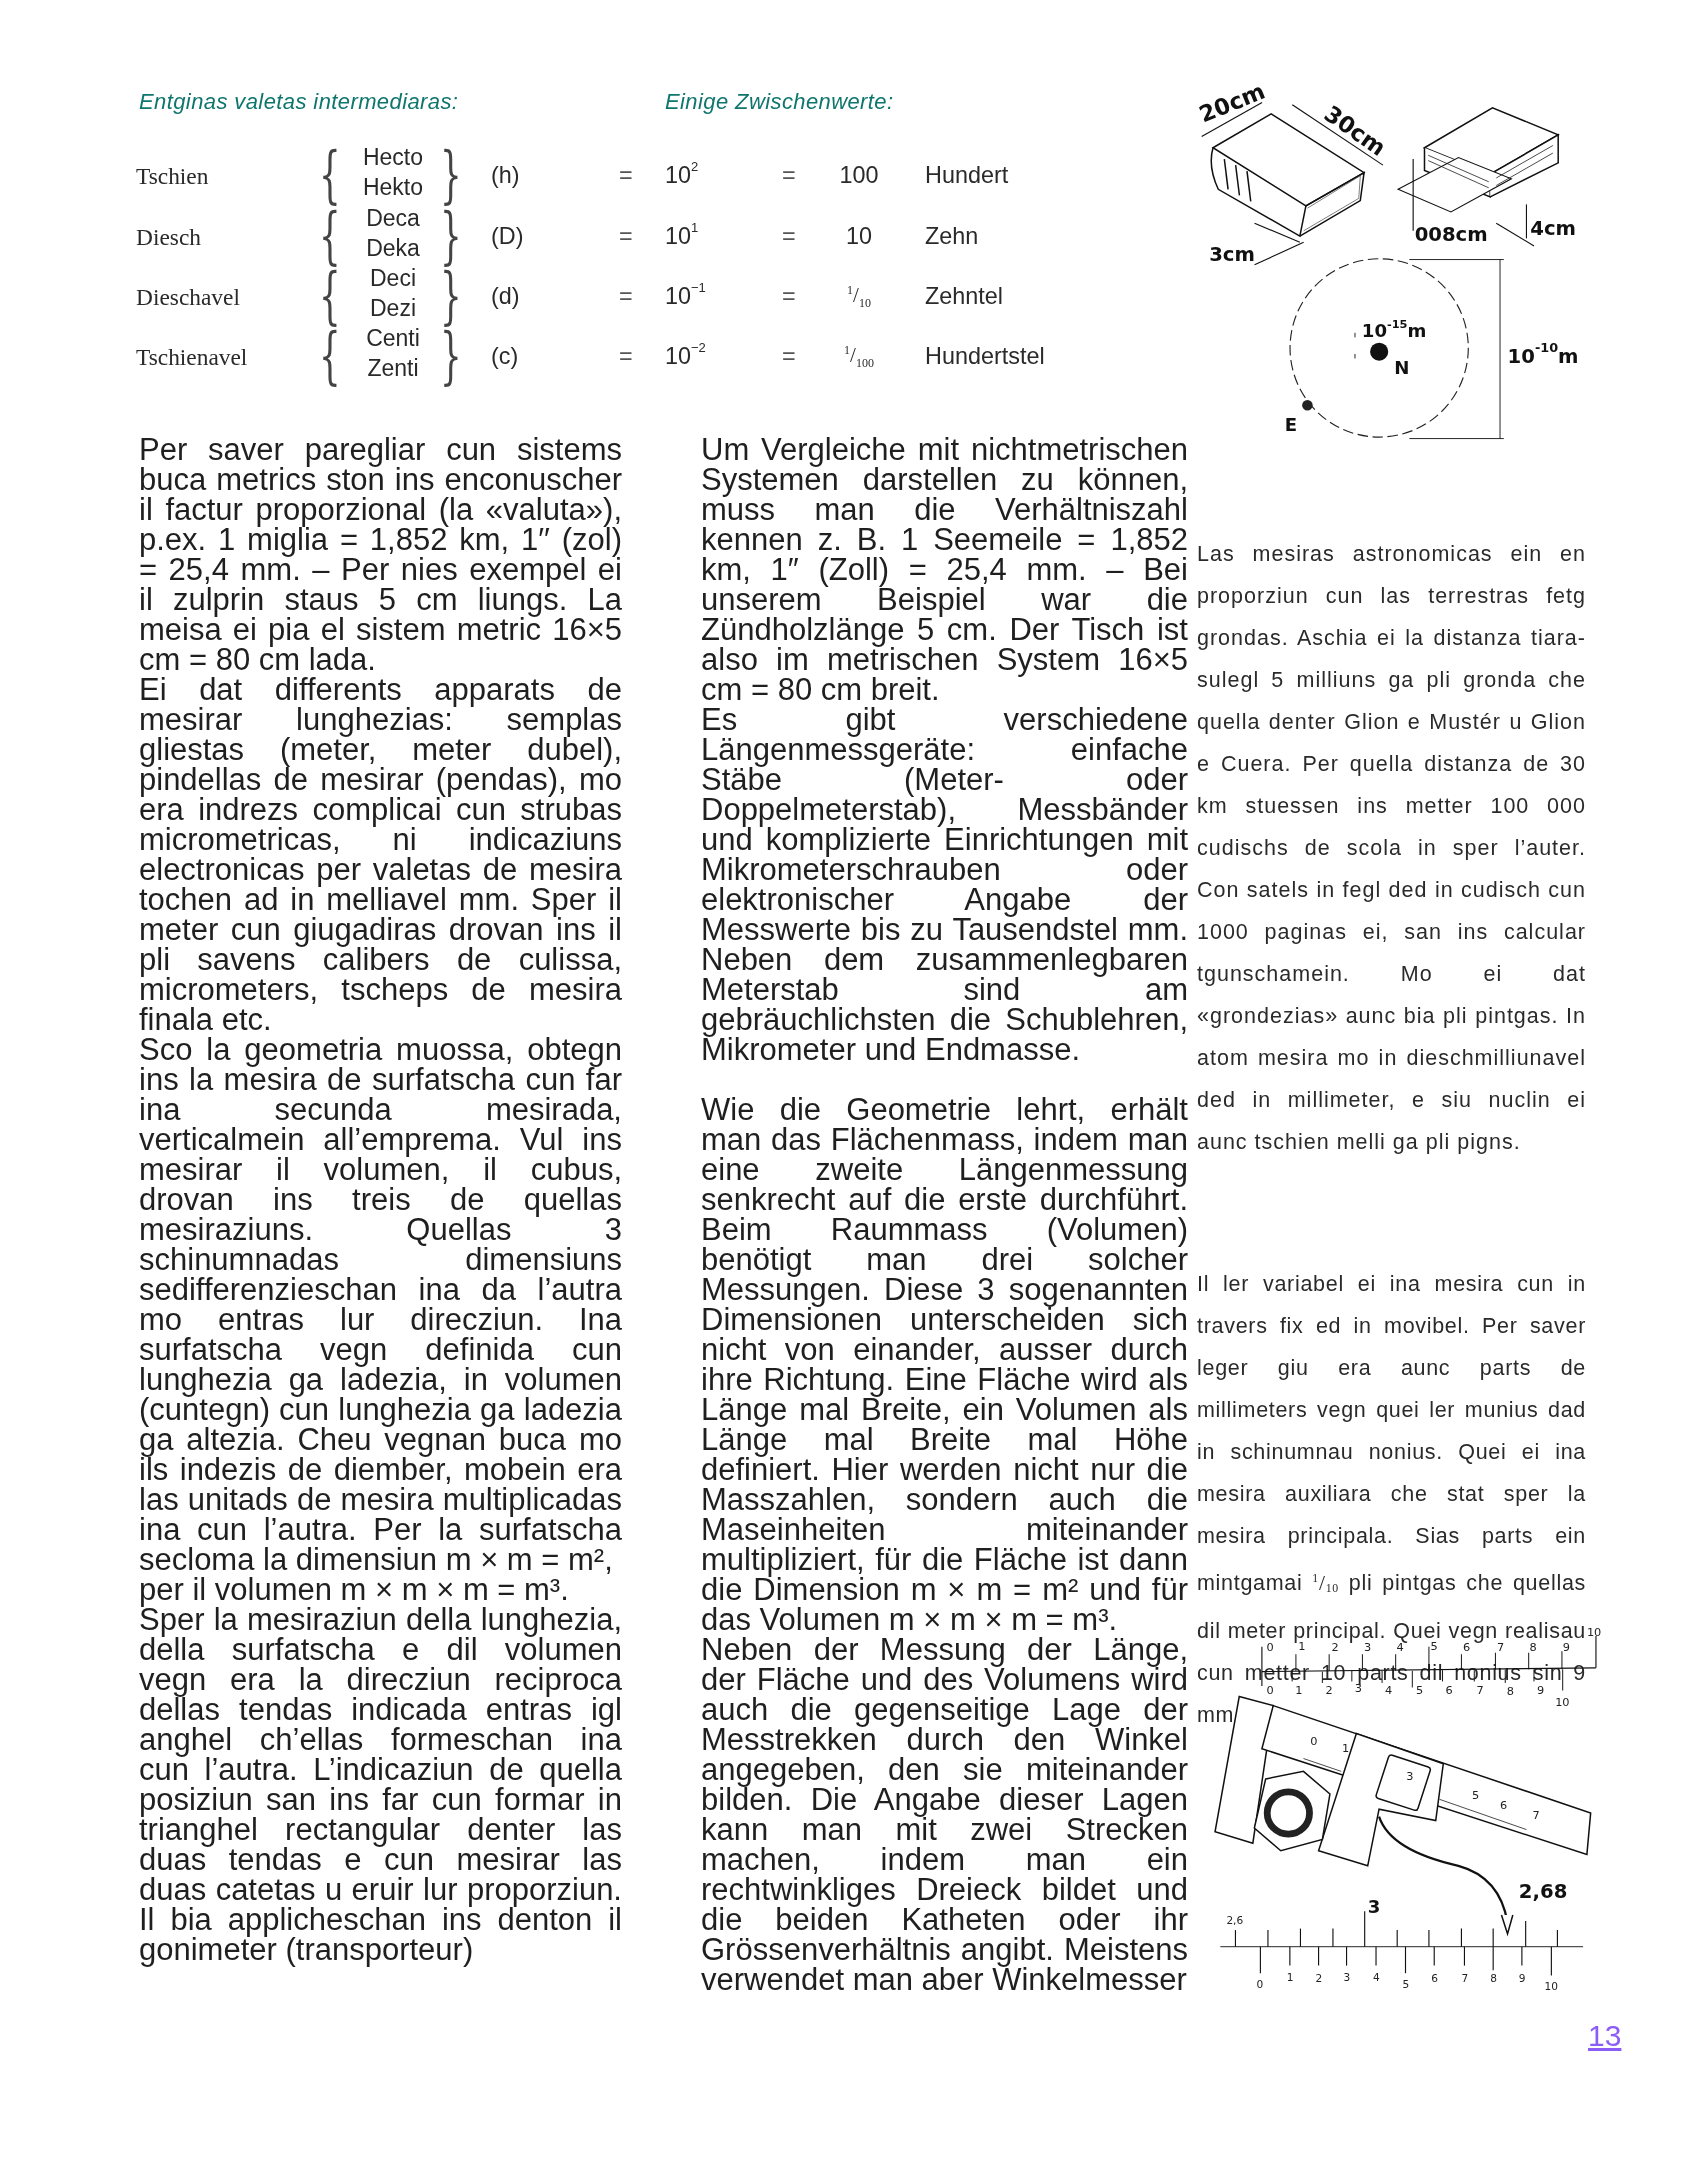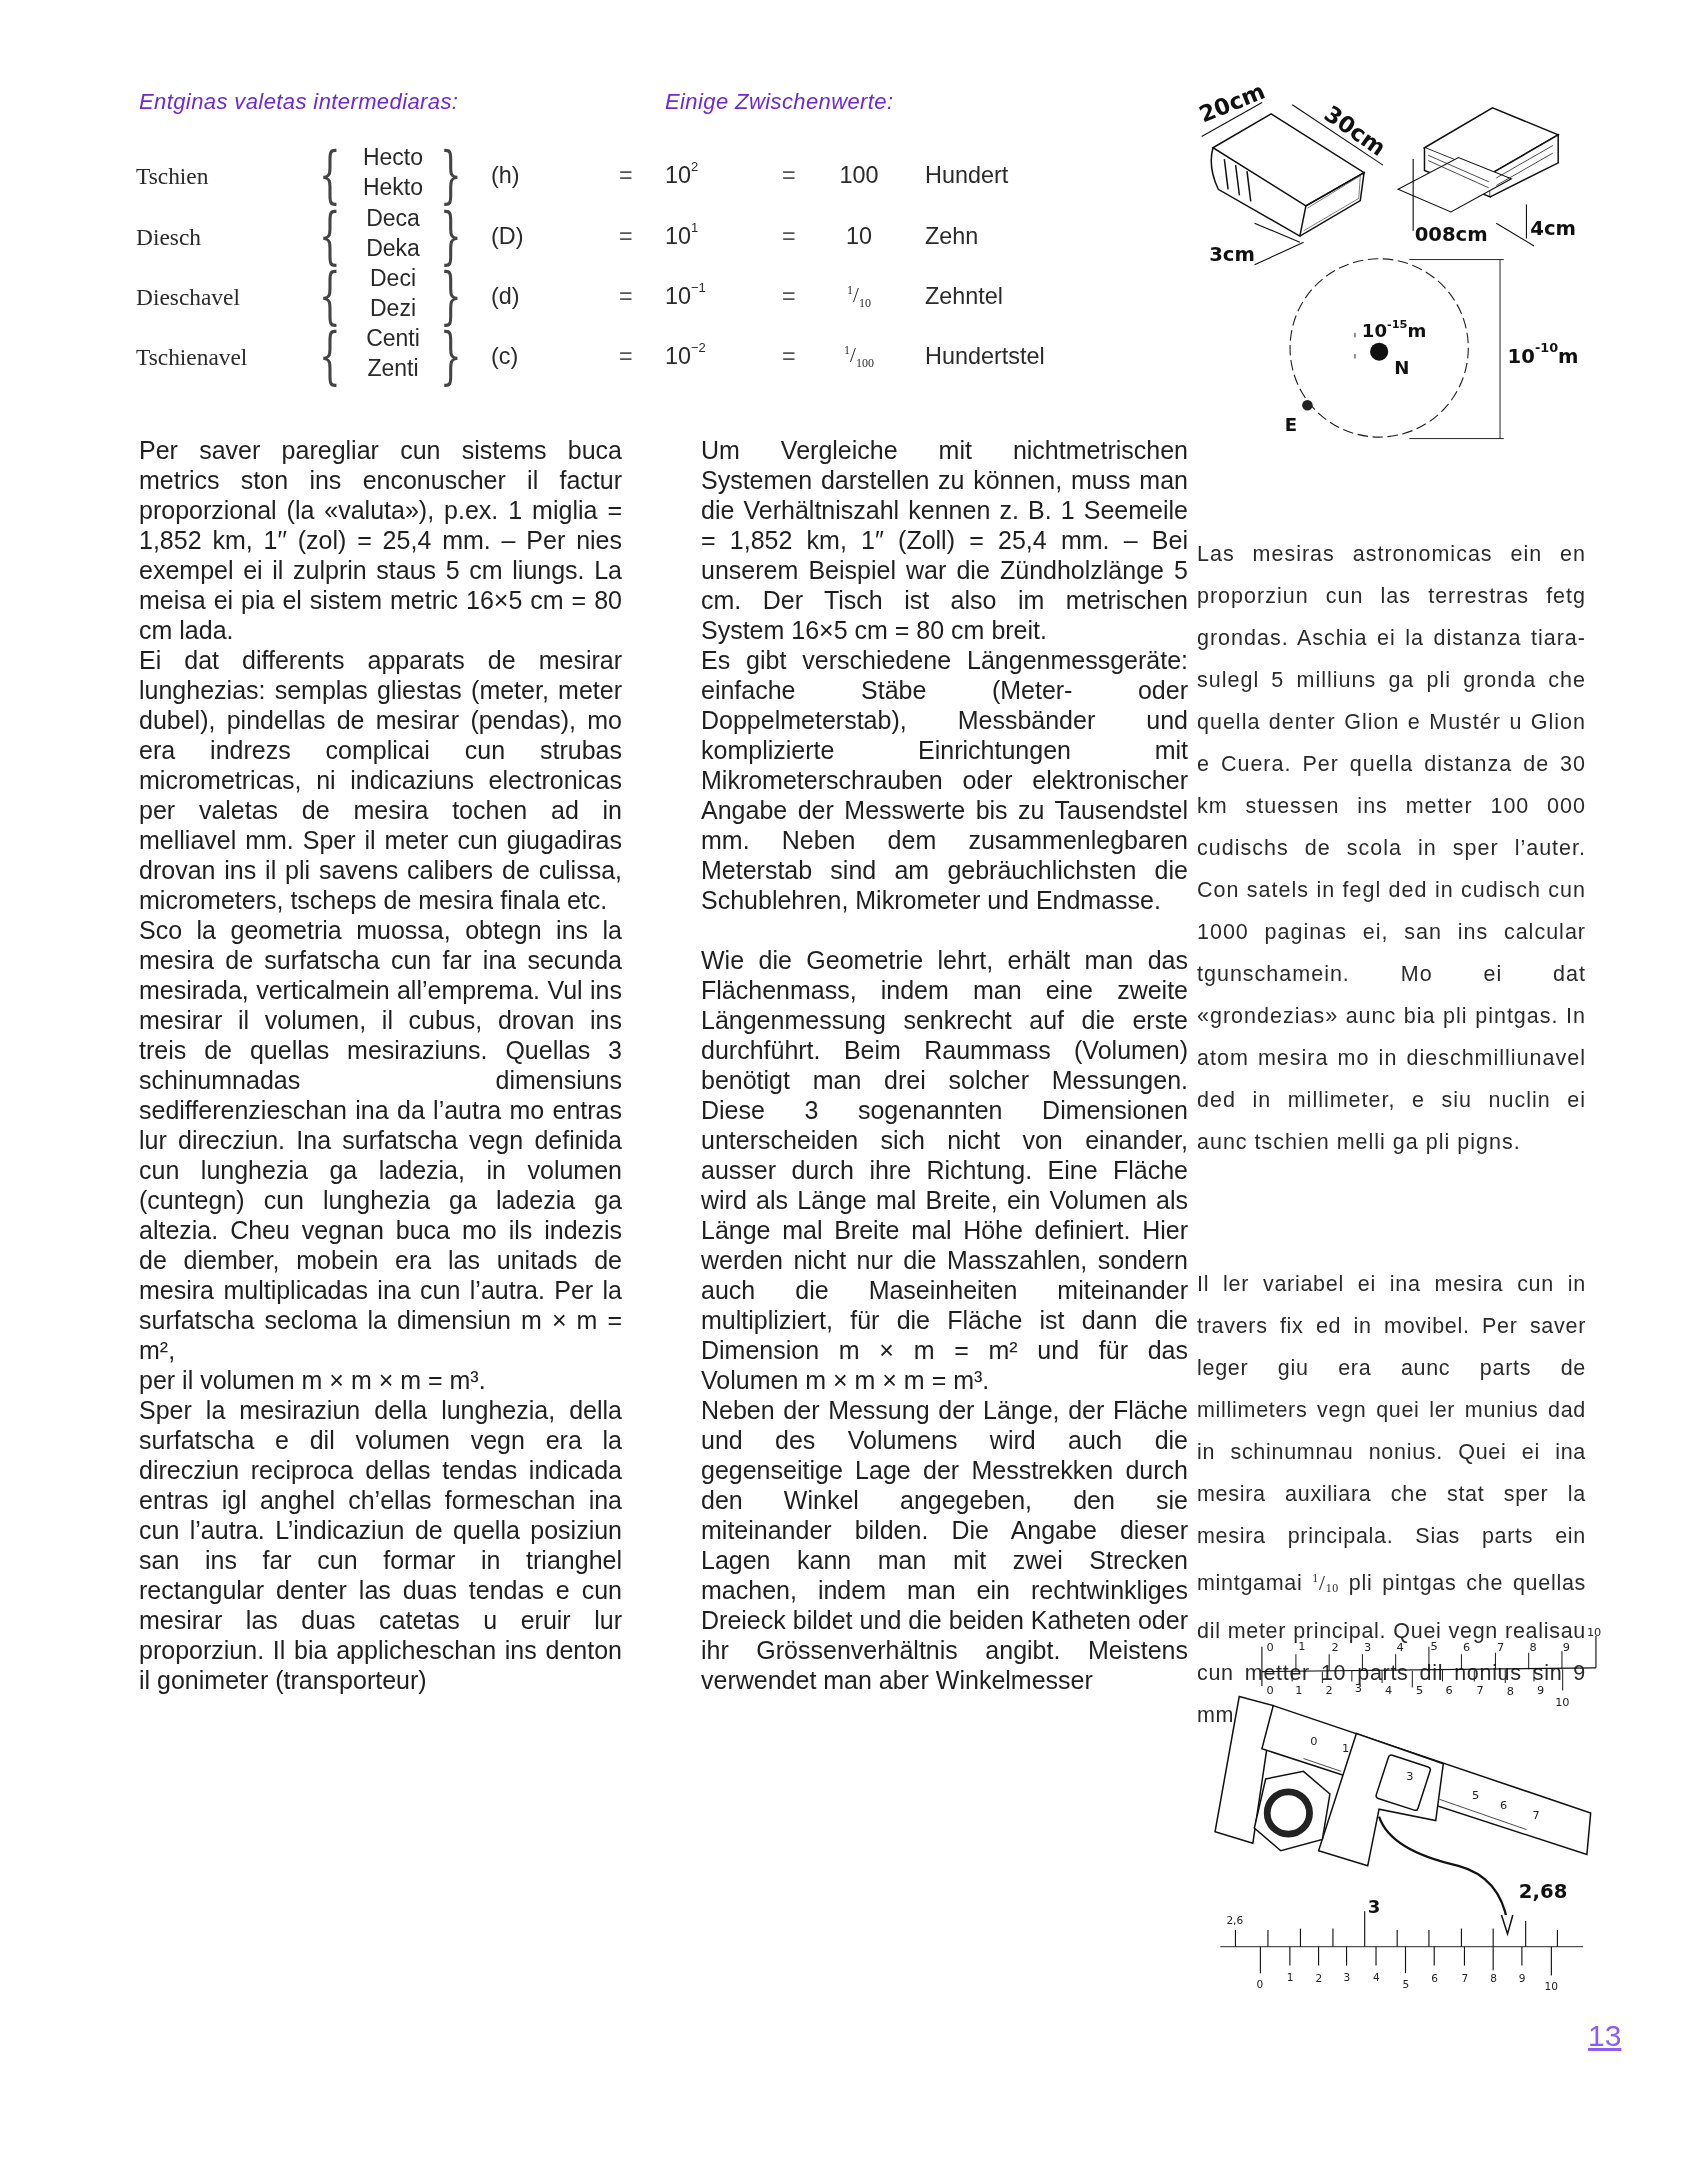--- a/index.html
+++ b/index.html
@@ -11,7 +11,7 @@
   .abs { position: absolute; }
 
   
-  .tbl-head { font-style: italic; font-size: 22px; color: #6d28d9; letter-spacing: 0.4px; }
+  .tbl-head { font-style: italic; font-size: 22px; color: #0f766e; letter-spacing: 0.4px; }
 
   
   .prefix-row { position: absolute; left: 136px; height: 60px; width: 1012px; font-size: 23.4px; color: #2a2a2a; }

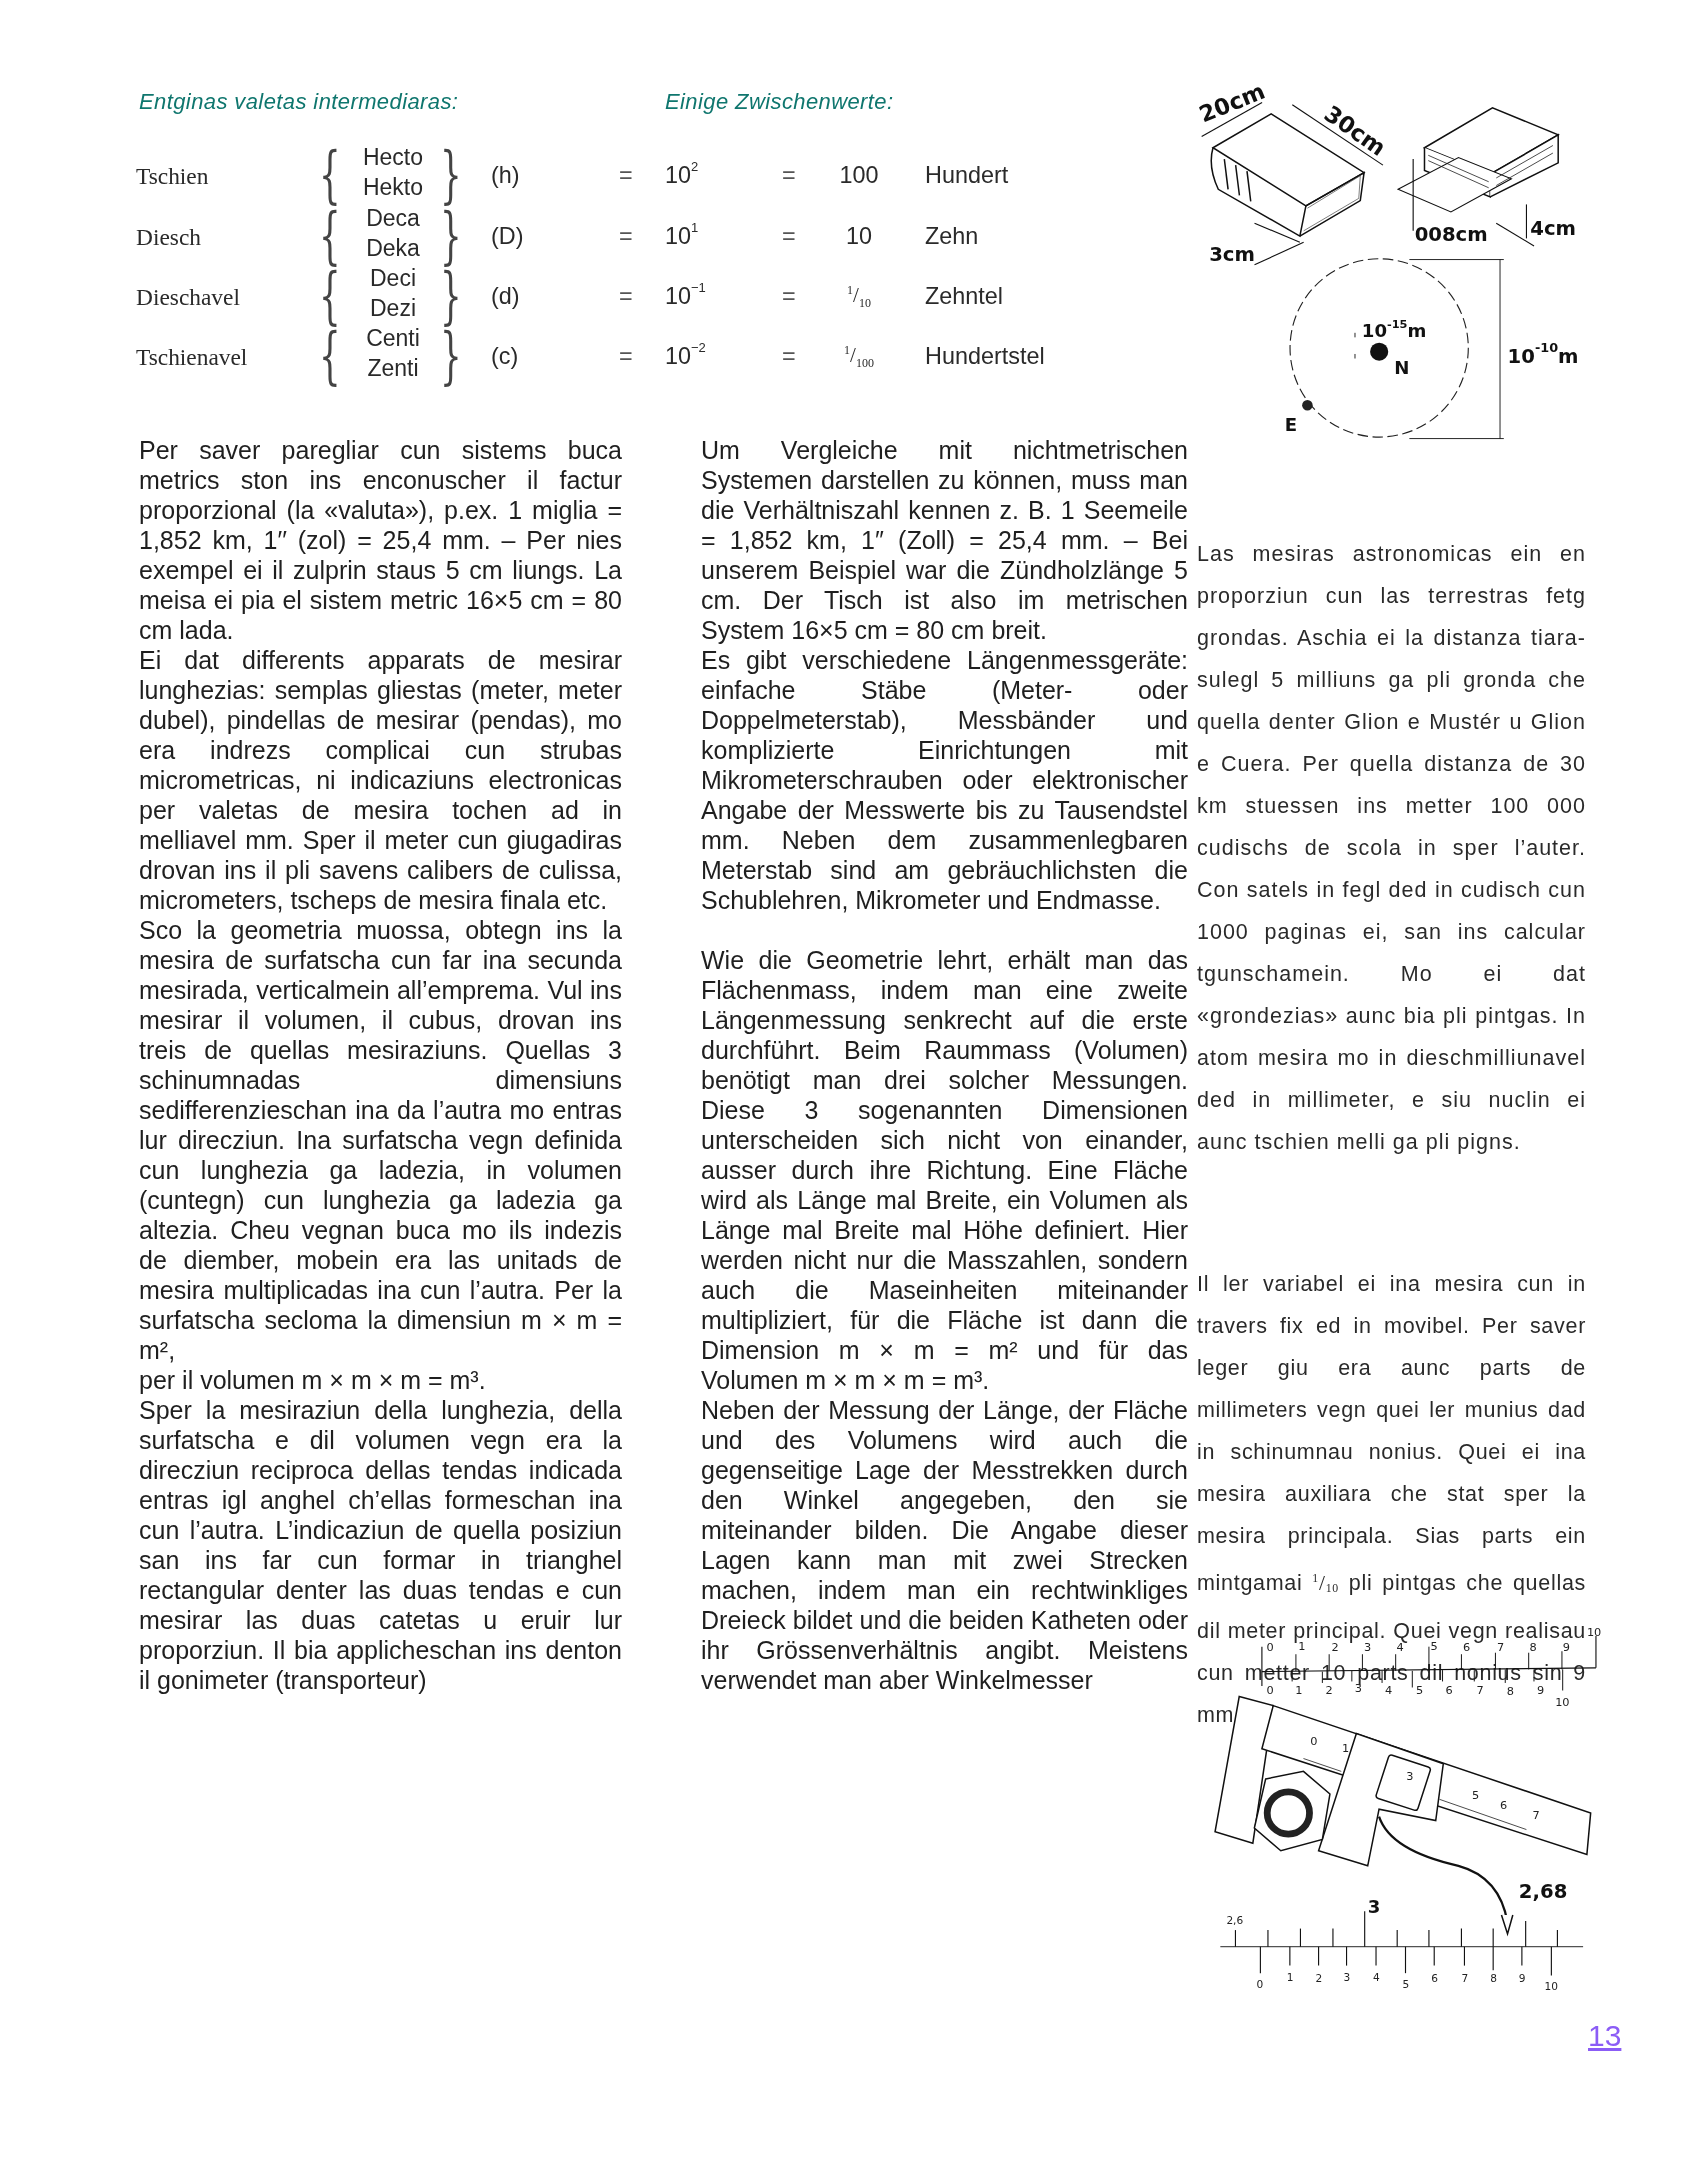--- a/index.html
+++ b/index.html
@@ -36,7 +36,7 @@
 
   
   .col {
-    position: absolute; font-size: 25px; line-height: 30px; color: #1f1f1f;
+    position: absolute; font-size: 31px; line-height: 30px; color: #1f1f1f;
     text-align: justify; hyphens: manual;
   }
   .col p { margin: 0; }

